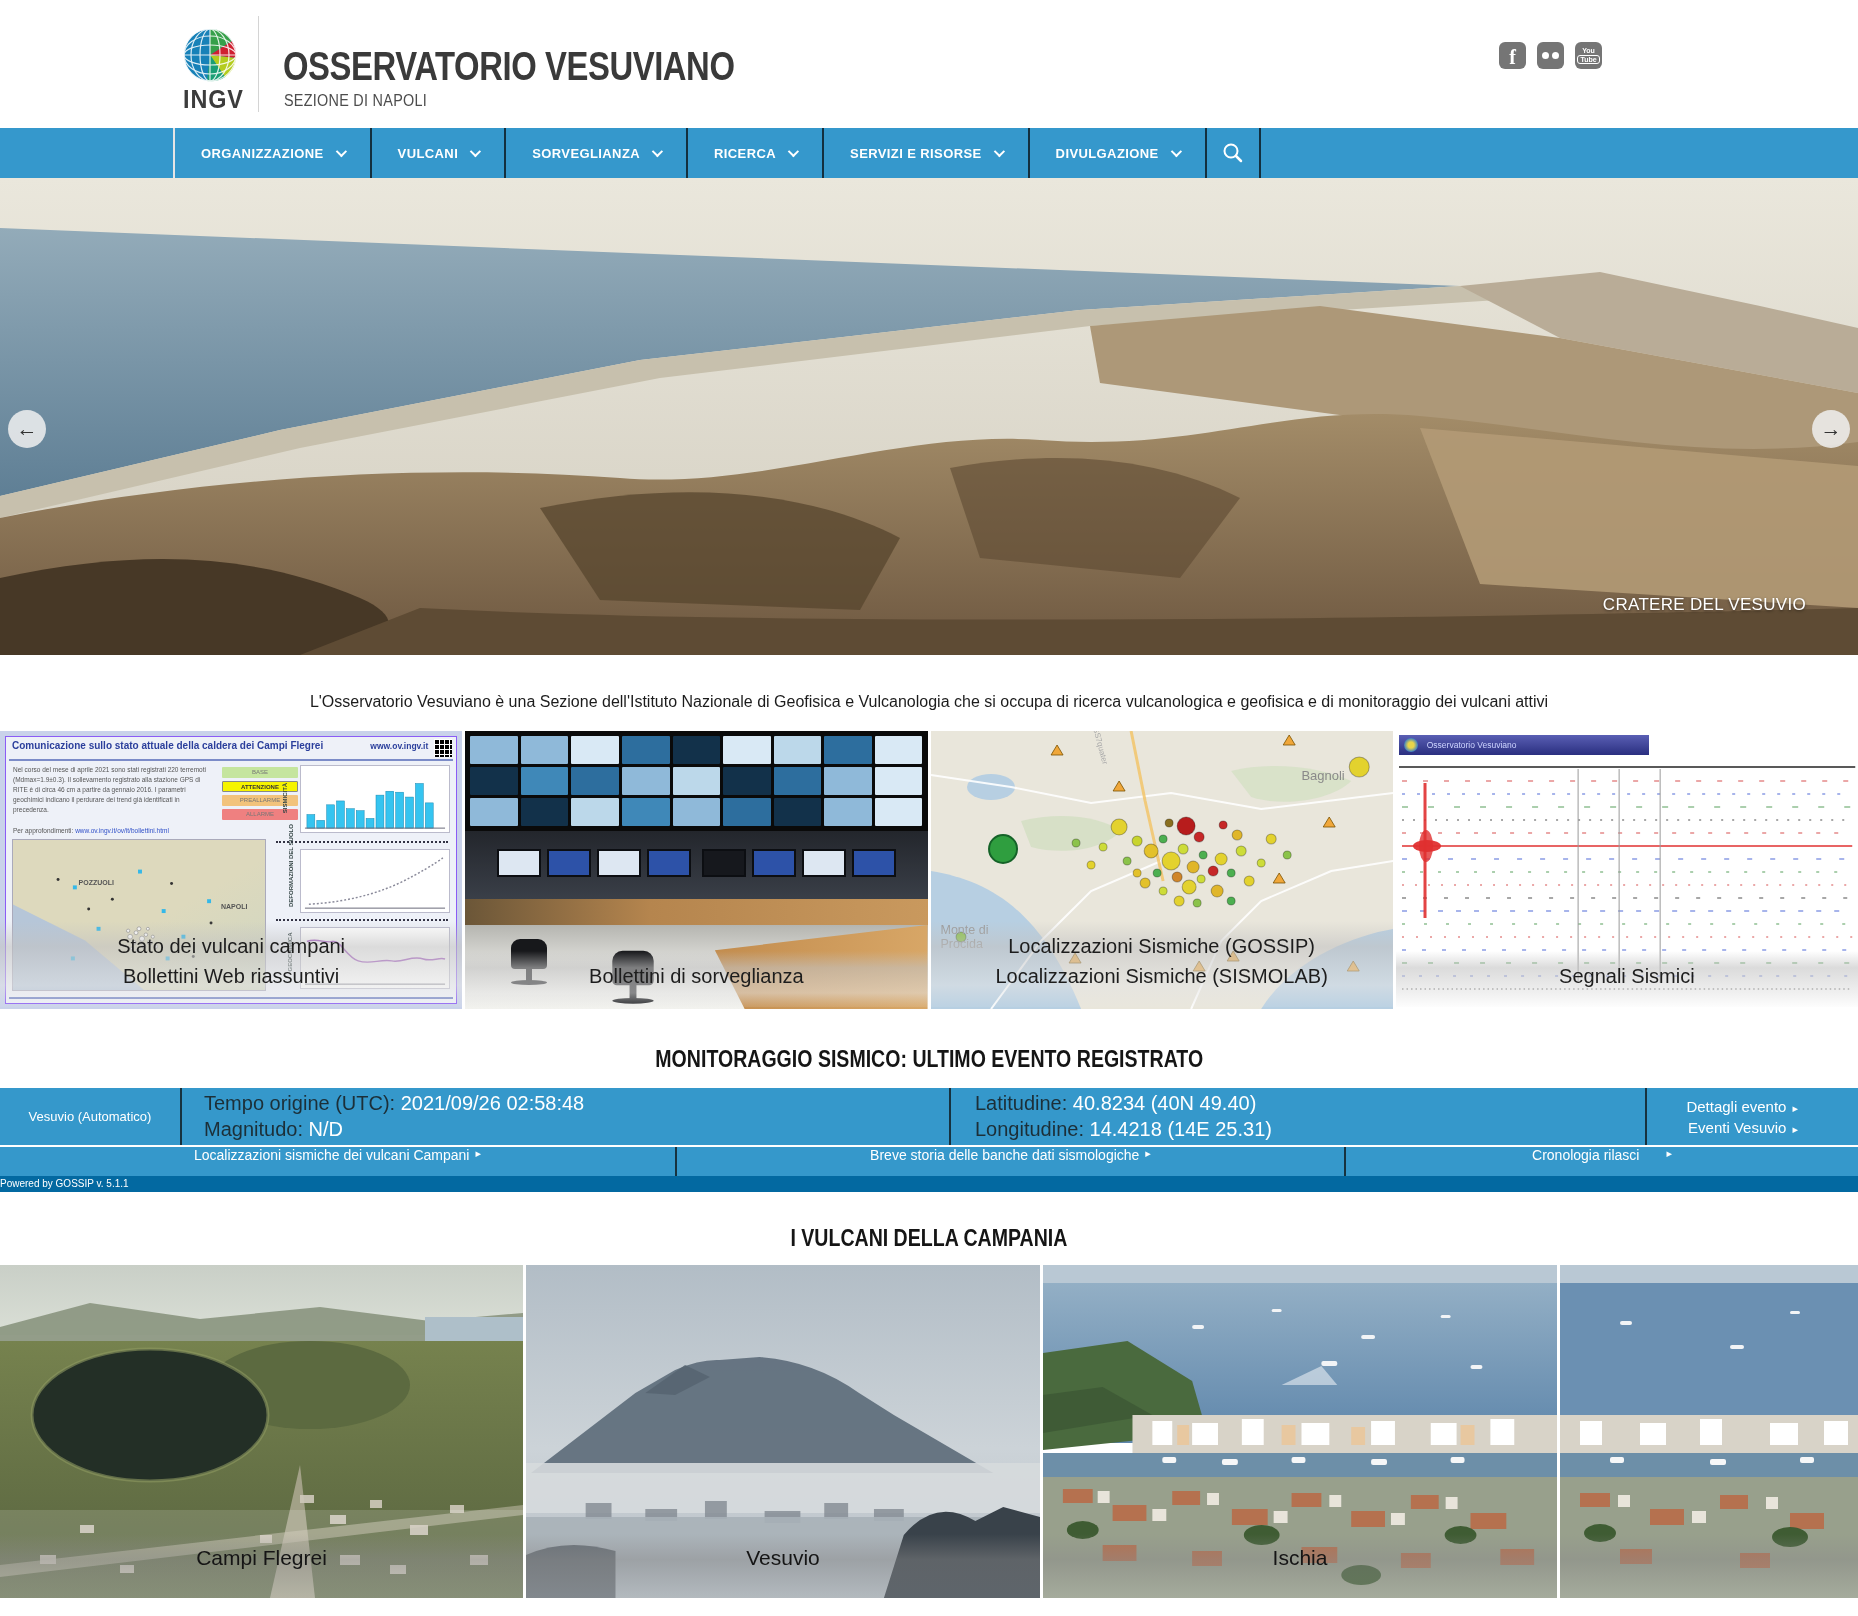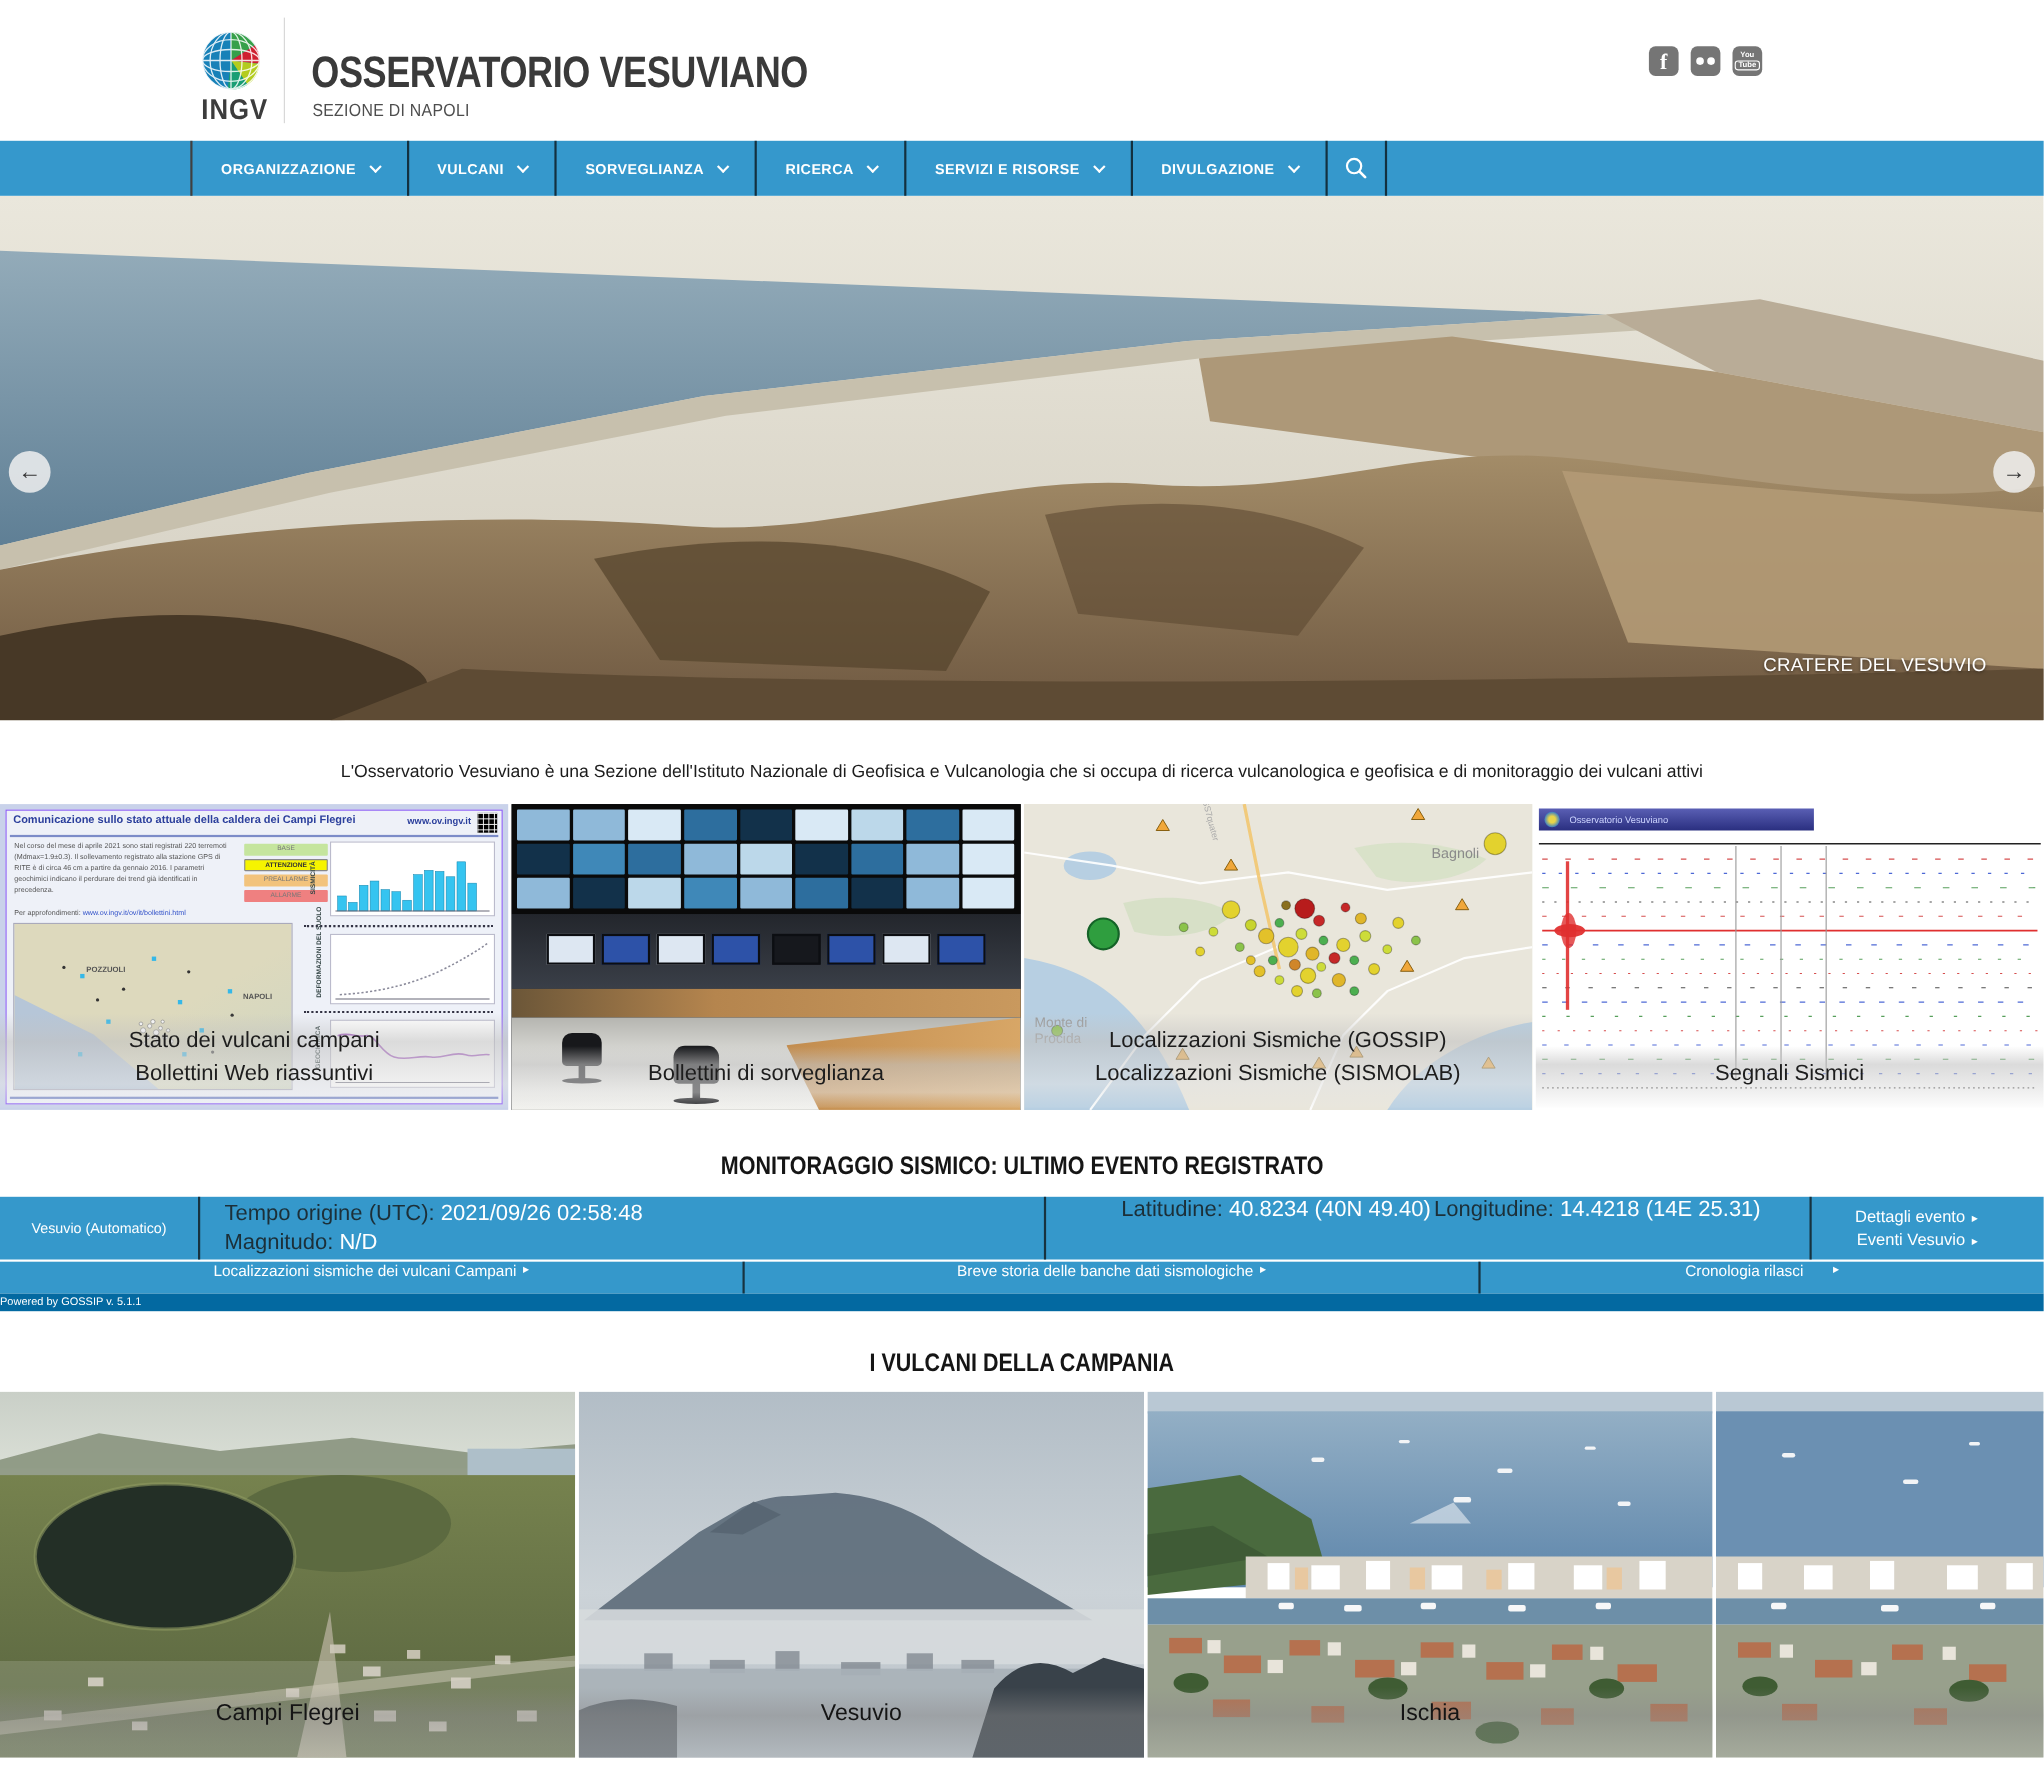--- a/index.html
+++ b/index.html
@@ -25,7 +25,7 @@
   
   .nav { position:absolute; top:128px; left:0; width:1858px; height:50px; background:#3598cc; display:flex; align-items:stretch; padding-left:173px; }
   .nav-item { display:flex; align-items:center; padding:0 26px; color:#fff; font-size:13px; font-weight:bold; letter-spacing:.4px; border-right:2px solid #13303f; cursor:pointer; white-space:nowrap; }
-  .nav-item:first-child { border-left:2px solid #404040; }
+  .nav-item:first-child { border-left:2px solid #e5e5e5; }
   .chev { width:8px; height:8px; border-right:2px solid #fff; border-bottom:2px solid #fff; transform:rotate(45deg) translateY(-2px); margin-left:12px; display:inline-block; }
   .nav-search { display:flex; align-items:center; justify-content:center; width:54px; border-right:2px solid #13303f; cursor:pointer; }
 

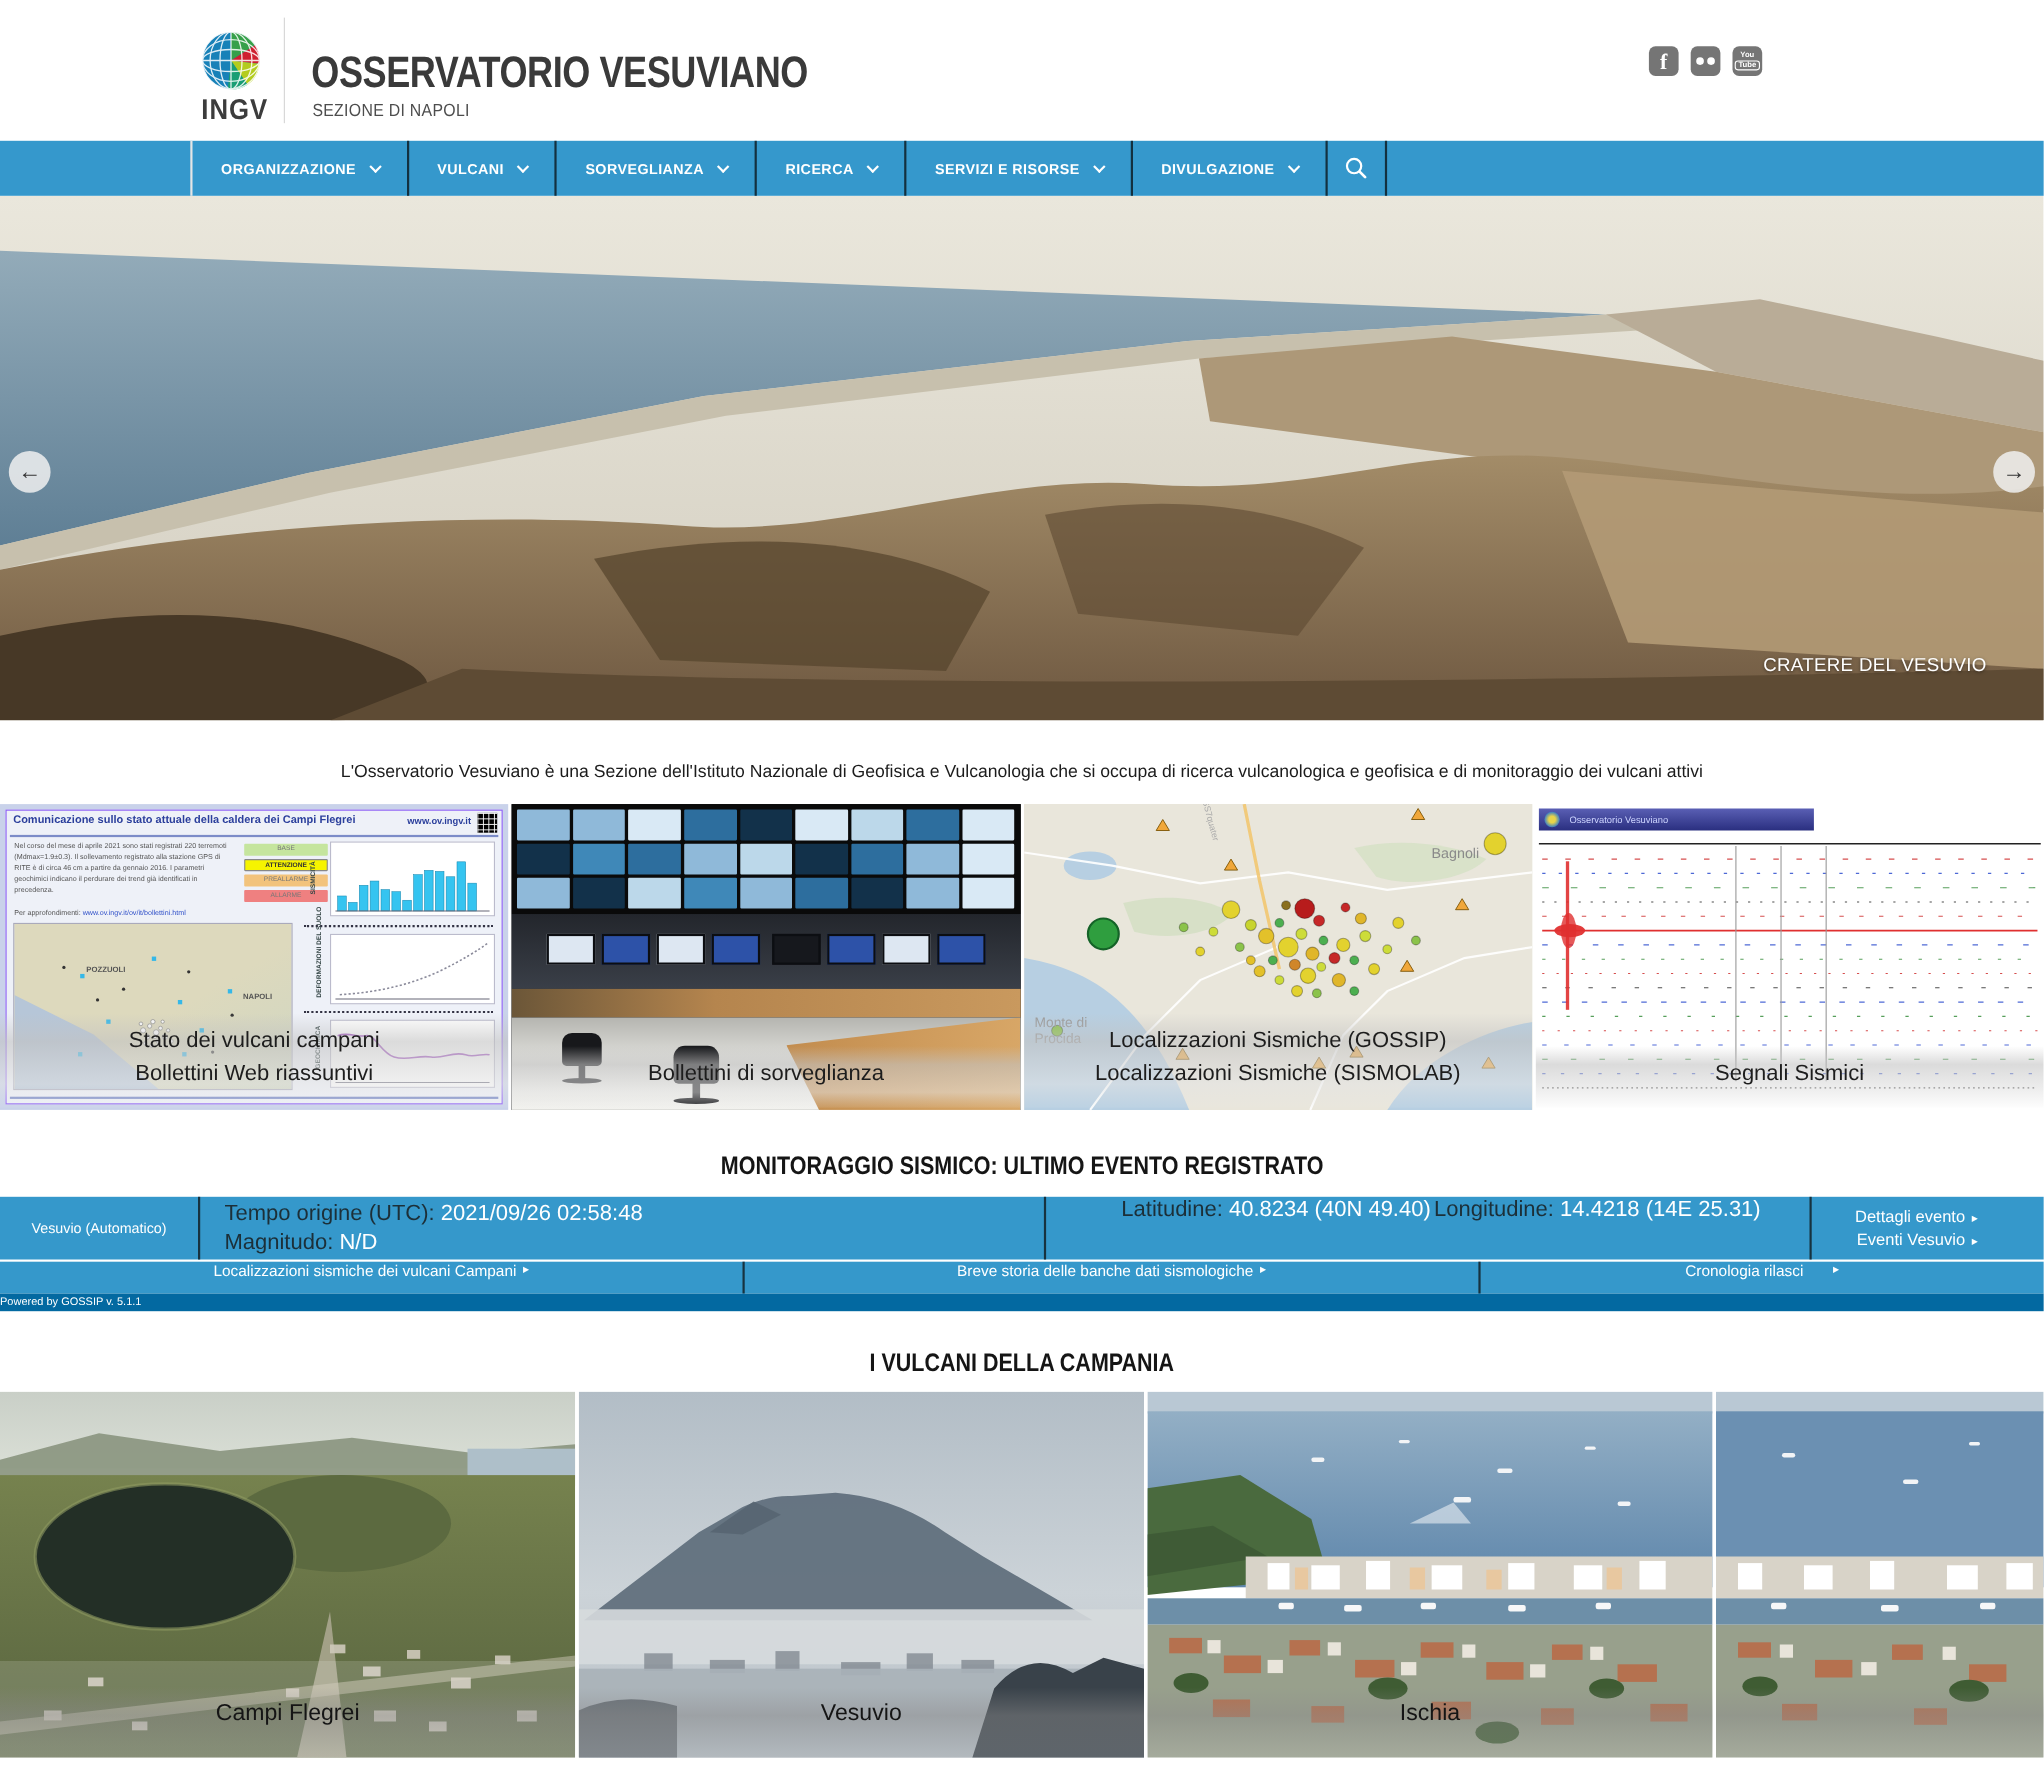--- a/index.html
+++ b/index.html
@@ -114,7 +114,7 @@
   .ev-div { width:2px; background:#17323f; }
   .ev-cell1 { width:180px; display:flex; align-items:center; justify-content:center; color:#fff; font-size:13px; }
   .ev-cell2 { width:767px; display:flex; flex-direction:column; justify-content:center; padding-left:22px; gap:3px; }
-  .ev-cell3 { width:694px; display:flex; flex-direction:row; justify-content:center; padding-left:24px; gap:3px; }
+  .ev-cell3 { width:694px; display:flex; flex-direction:column; justify-content:center; padding-left:24px; gap:3px; }
   .ev-cell4 { width:163px; display:flex; flex-direction:column; justify-content:center; align-items:flex-end; padding-right:12px; gap:4px; }
   .ev-line { font-size:20px; color:#fff; }
   .ev-line b { font-weight:normal; color:#1c2f38; }

